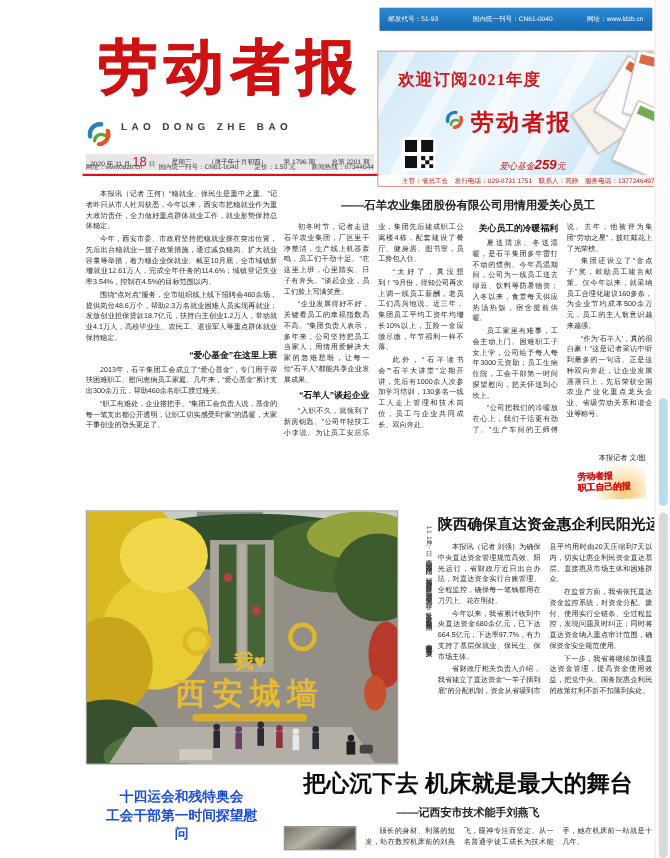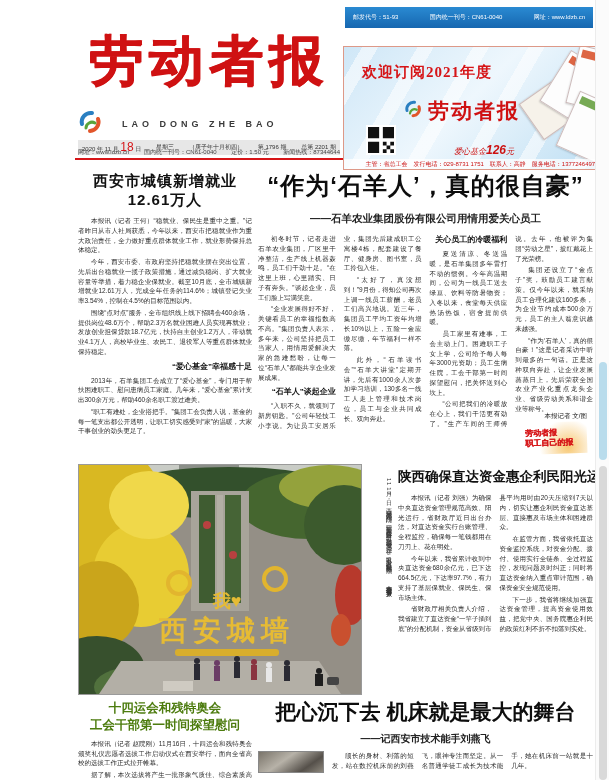--- a/index.html
+++ b/index.html
@@ -15,7 +15,7 @@
   .mast-title{font-family:"Liberation Serif",serif;font-weight:900;color:#cf1112;
               font-size:54px;line-height:1.45;letter-spacing:6px;text-align:center;white-space:nowrap;
               text-shadow:1px 0 #cf1112,0 1px #cf1112;}
-  .mast-sub{position:absolute;left:0;top:88px;width:262px;display:flex;align-items:center;gap:20px;}
+  .mast-sub{position:absolute;left:0;top:88px;width:262px;display:flex;gap:8px;}
   .pinyin{font-weight:bold;font-size:9px;letter-spacing:4px;color:#3a3a3a;}
   .dateband{position:absolute;left:0;top:118px;width:262px;height:15px;background:#e7e7e7;
             display:flex;align-items:center;justify-content:space-between;padding:0 4px;

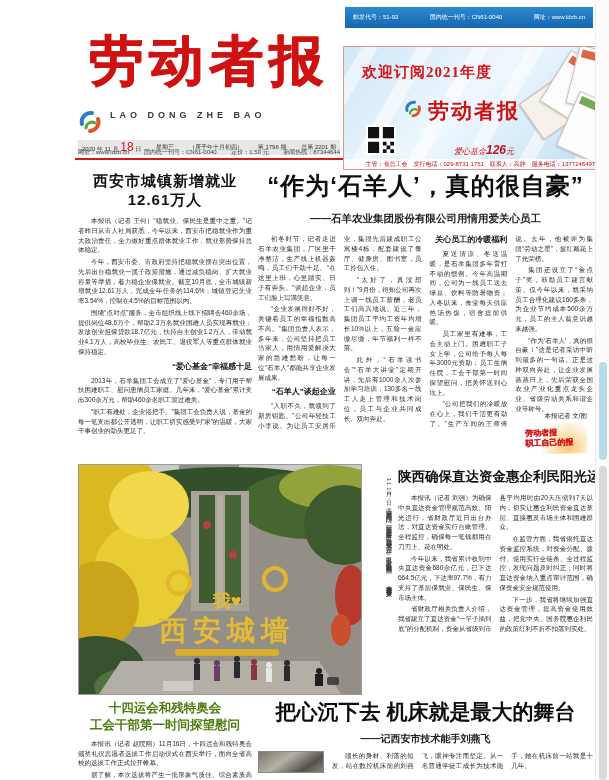--- a/index.html
+++ b/index.html
@@ -159,7 +159,7 @@
       </svg>
     </div>
     <div class="ad-price">
-      <span>爱心基金</span><b>126</b><span>元</span>
+      <span>爱心基金</span><b>259</b><span>元</span>
     </div>
     <div class="fan">
       <div class="f3"></div>

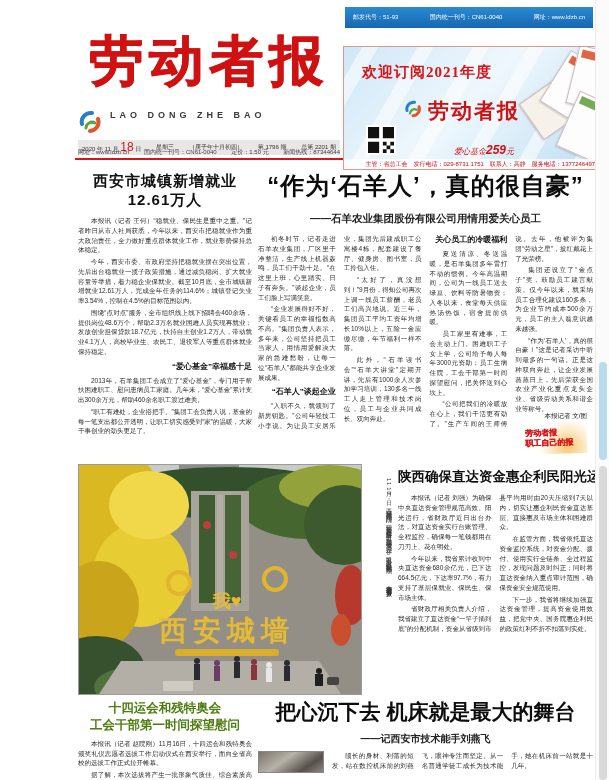--- a/index.html
+++ b/index.html
@@ -171,7 +171,6 @@
   </div>
 
   <div class="lead-left">
-    <h2>西安市城镇新增就业12.61万人</h2>
     <div class="bodytext">
         <p>本报讯（记者 王何）“稳就业、保民生是重中之重。”记者昨日从市人社局获悉，今年以来，西安市把稳就业作为重大政治责任，全力做好重点群体就业工作，就业形势保持总体稳定。</p>
         <p>今年，西安市委、市政府坚持把稳就业摆在突出位置，先后出台稳就业一揽子政策措施，通过减负稳岗、扩大就业容量等举措，着力稳企业保就业。截至10月底，全市城镇新增就业12.61万人，完成全年任务的114.6%；城镇登记失业率3.54%，控制在4.5%的目标范围以内。</p>

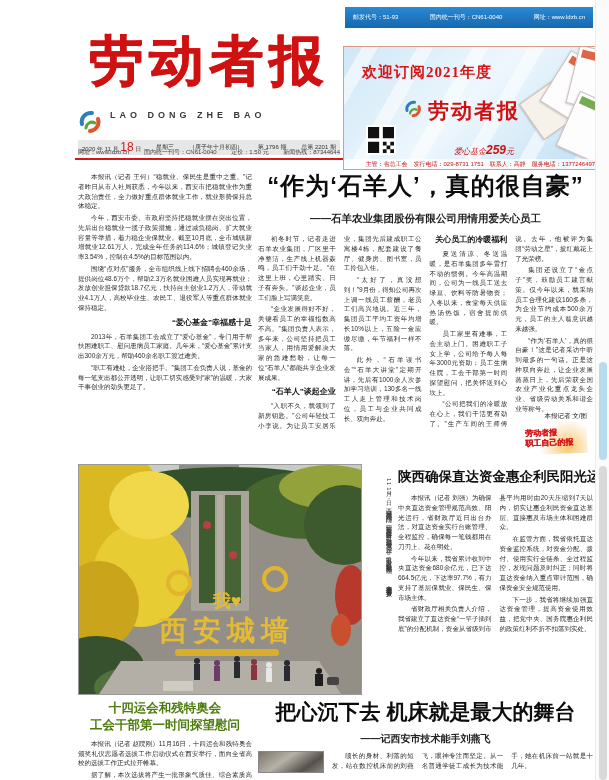--- a/index.html
+++ b/index.html
@@ -182,7 +182,6 @@
   </div>
 
   <div class="main-story">
-    <h1>“作为‘石羊人’，真的很自豪”</h1>
     <div class="subtitle">——石羊农业集团股份有限公司用情用爱关心员工</div>
     <div class="main-cols bodytext">
         <p>初冬时节，记者走进石羊农业集团，厂区里干净整洁，生产线上机器轰鸣，员工们干劲十足。“在这里上班，心里踏实、日子有奔头。”谈起企业，员工们脸上写满笑意。</p>

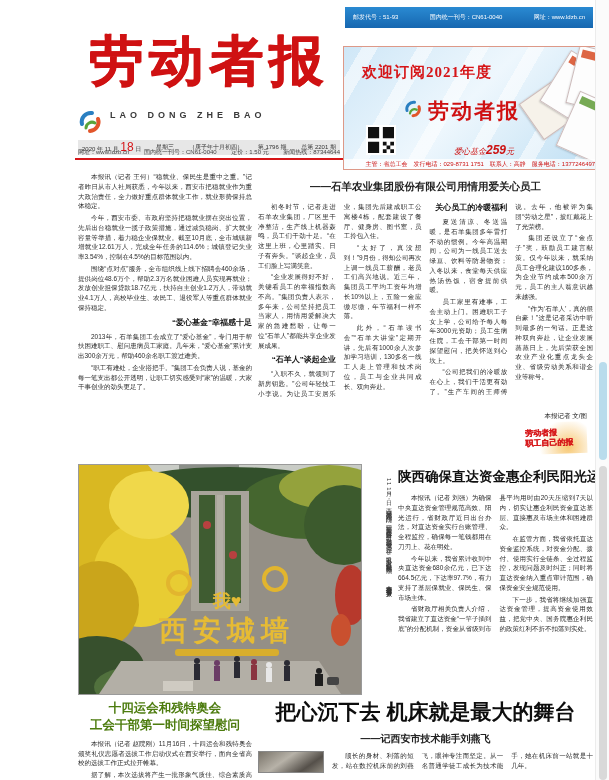--- a/index.html
+++ b/index.html
@@ -175,7 +175,7 @@
         <p>本报讯（记者 王何）“稳就业、保民生是重中之重。”记者昨日从市人社局获悉，今年以来，西安市把稳就业作为重大政治责任，全力做好重点群体就业工作，就业形势保持总体稳定。</p>
         <p>今年，西安市委、市政府坚持把稳就业摆在突出位置，先后出台稳就业一揽子政策措施，通过减负稳岗、扩大就业容量等举措，着力稳企业保就业。截至10月底，全市城镇新增就业12.61万人，完成全年任务的114.6%；城镇登记失业率3.54%，控制在4.5%的目标范围以内。</p>
         <p>围绕“点对点”服务，全市组织线上线下招聘会460余场，提供岗位48.6万个，帮助2.3万名就业困难人员实现再就业；发放创业担保贷款18.7亿元，扶持自主创业1.2万人，带动就业4.1万人，高校毕业生、农民工、退役军人等重点群体就业保持稳定。</p>
-        <div class="subhead">“爱心基金”幸福感十足</div>
+        <div class="subhead">“爱心基金”在这里上班</div>
         <p>2013年，石羊集团工会成立了“爱心基金”，专门用于帮扶困难职工、慰问患病员工家庭。几年来，“爱心基金”累计支出300余万元，帮助460余名职工渡过难关。</p>
         <p>“职工有难处，企业搭把手。”集团工会负责人说，基金的每一笔支出都公开透明，让职工切实感受到“家”的温暖，大家干事创业的劲头更足了。</p>
       </div>

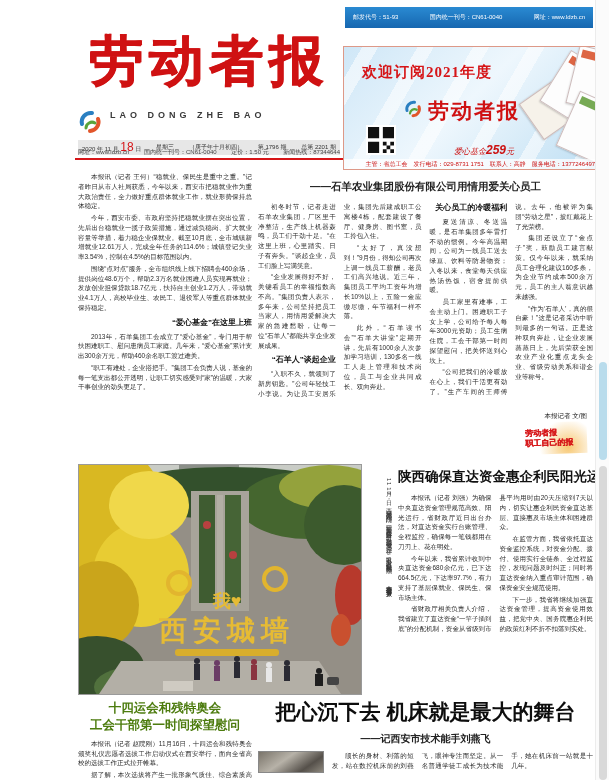--- a/index.html
+++ b/index.html
@@ -81,7 +81,7 @@
   .right-story .bodytext{column-count:2;column-gap:8px;height:198px;}
   
   .bottom-left{position:absolute;left:78px;top:700px;width:174px;height:80px;}
-  .bottom-left h3{margin:0;font-size:12.5px;text-align:center;line-height:1.35;color:#4d7c0f;}
+  .bottom-left h3{margin:16px;font-size:12.5px;text-align:center;line-height:1.35;color:#1d4ed8;}
   .bottom-left .bodytext{margin-top:5px;height:40px;}
   
   .bottom-center{position:absolute;left:258px;top:698px;width:335px;height:82px;}

